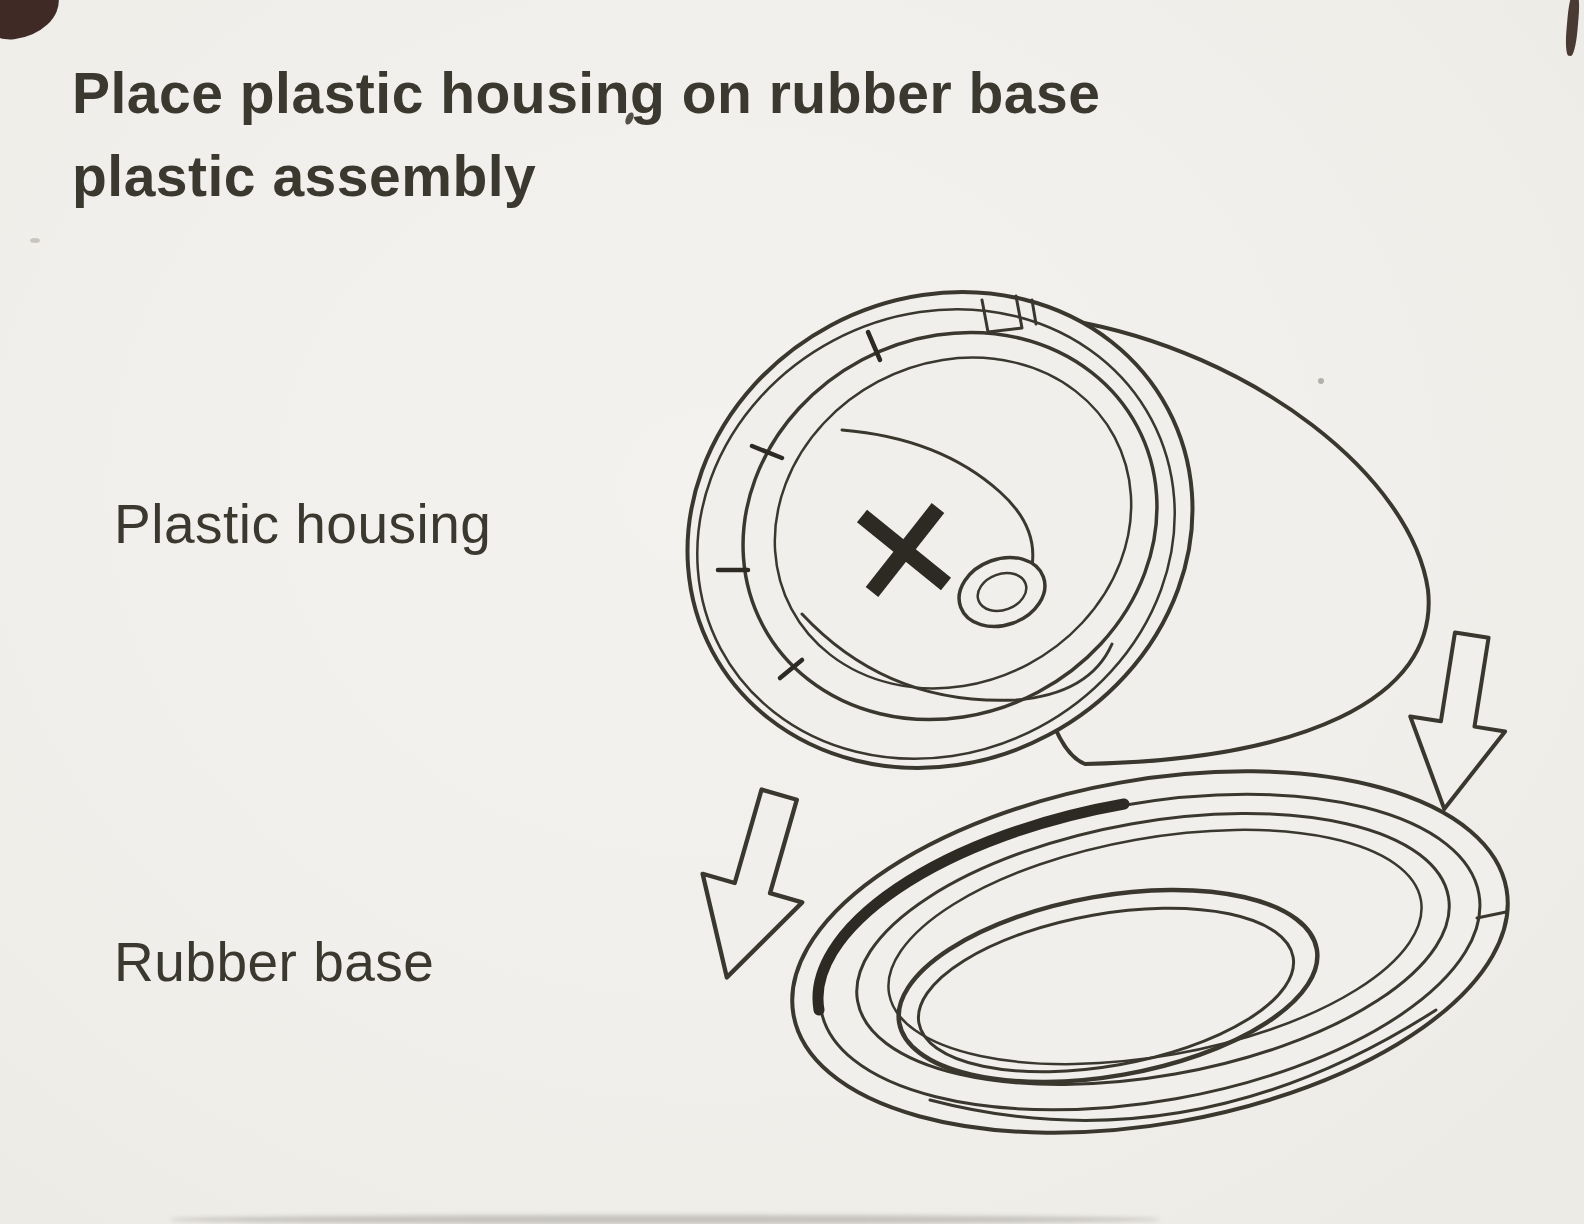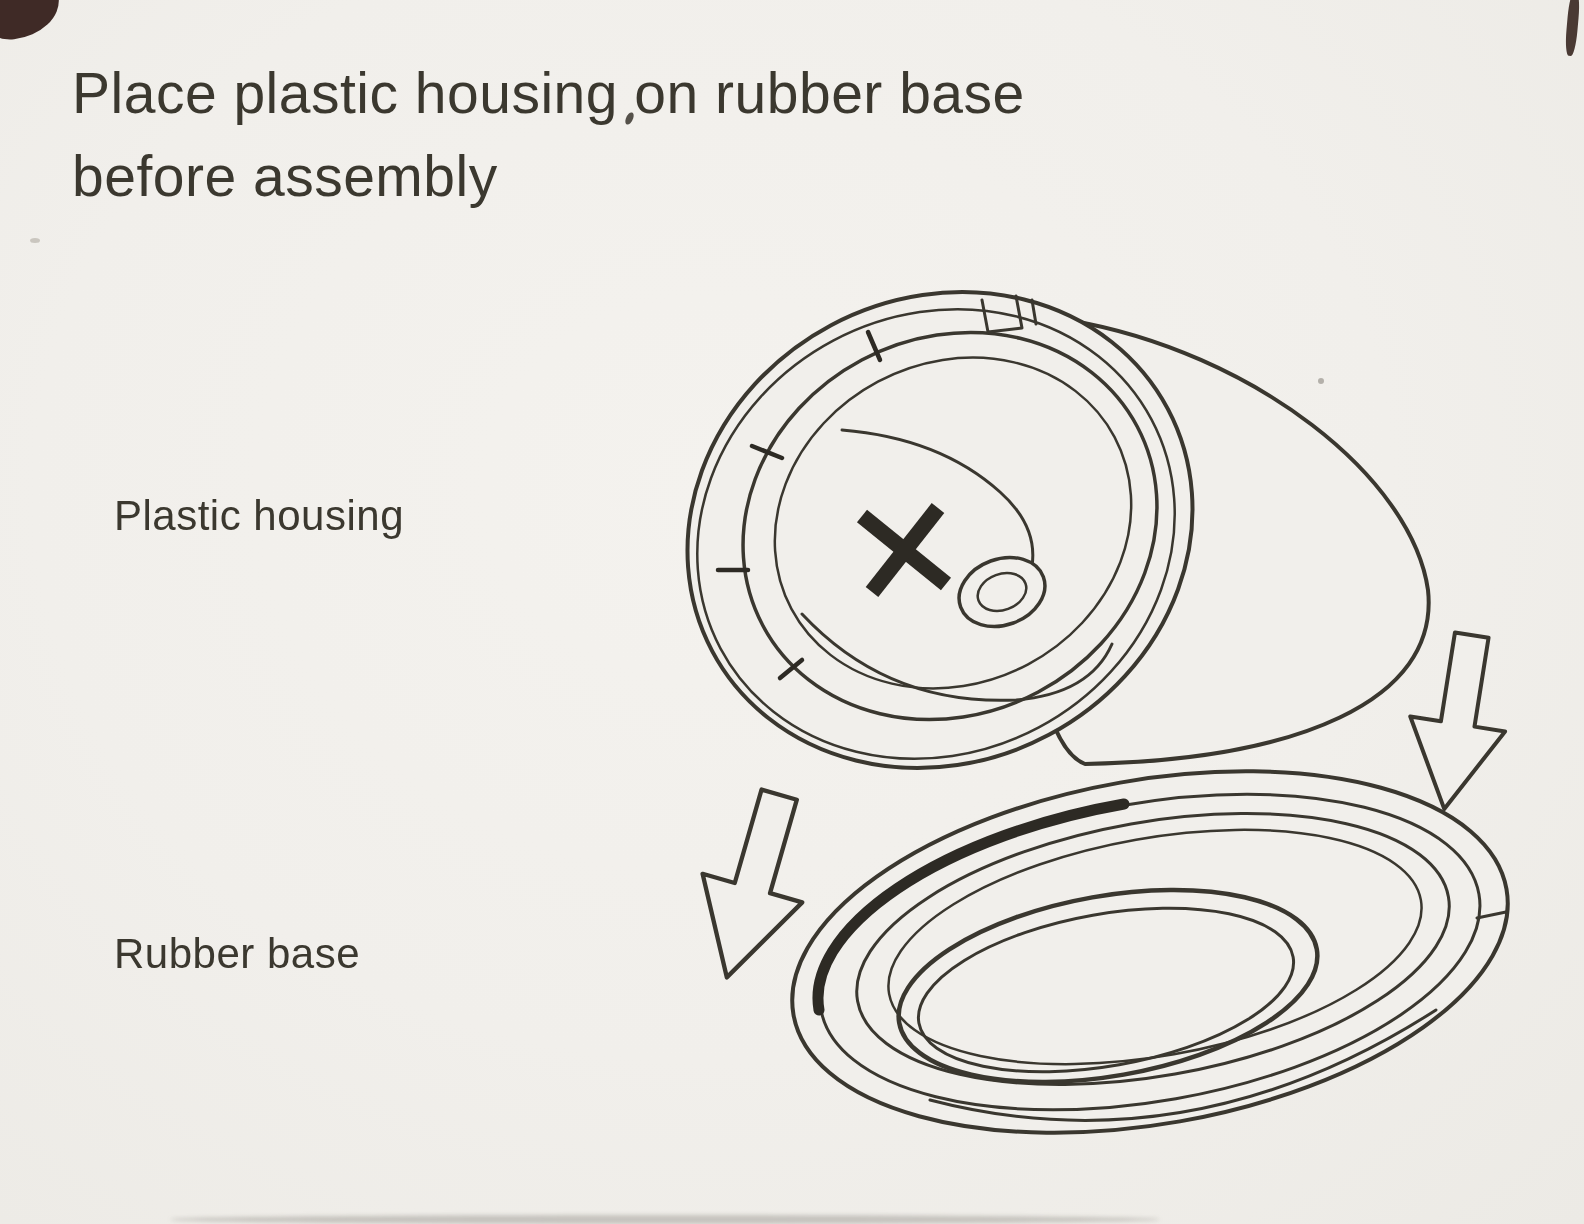--- a/index.html
+++ b/index.html
@@ -21,7 +21,7 @@
     left: 72px;
     top: 52px;
     font-size: 57px;
-    font-weight: 400;
+    font-weight: 700;
     line-height: 1.46;
     letter-spacing: 0.5px;
     color: #3b382f;

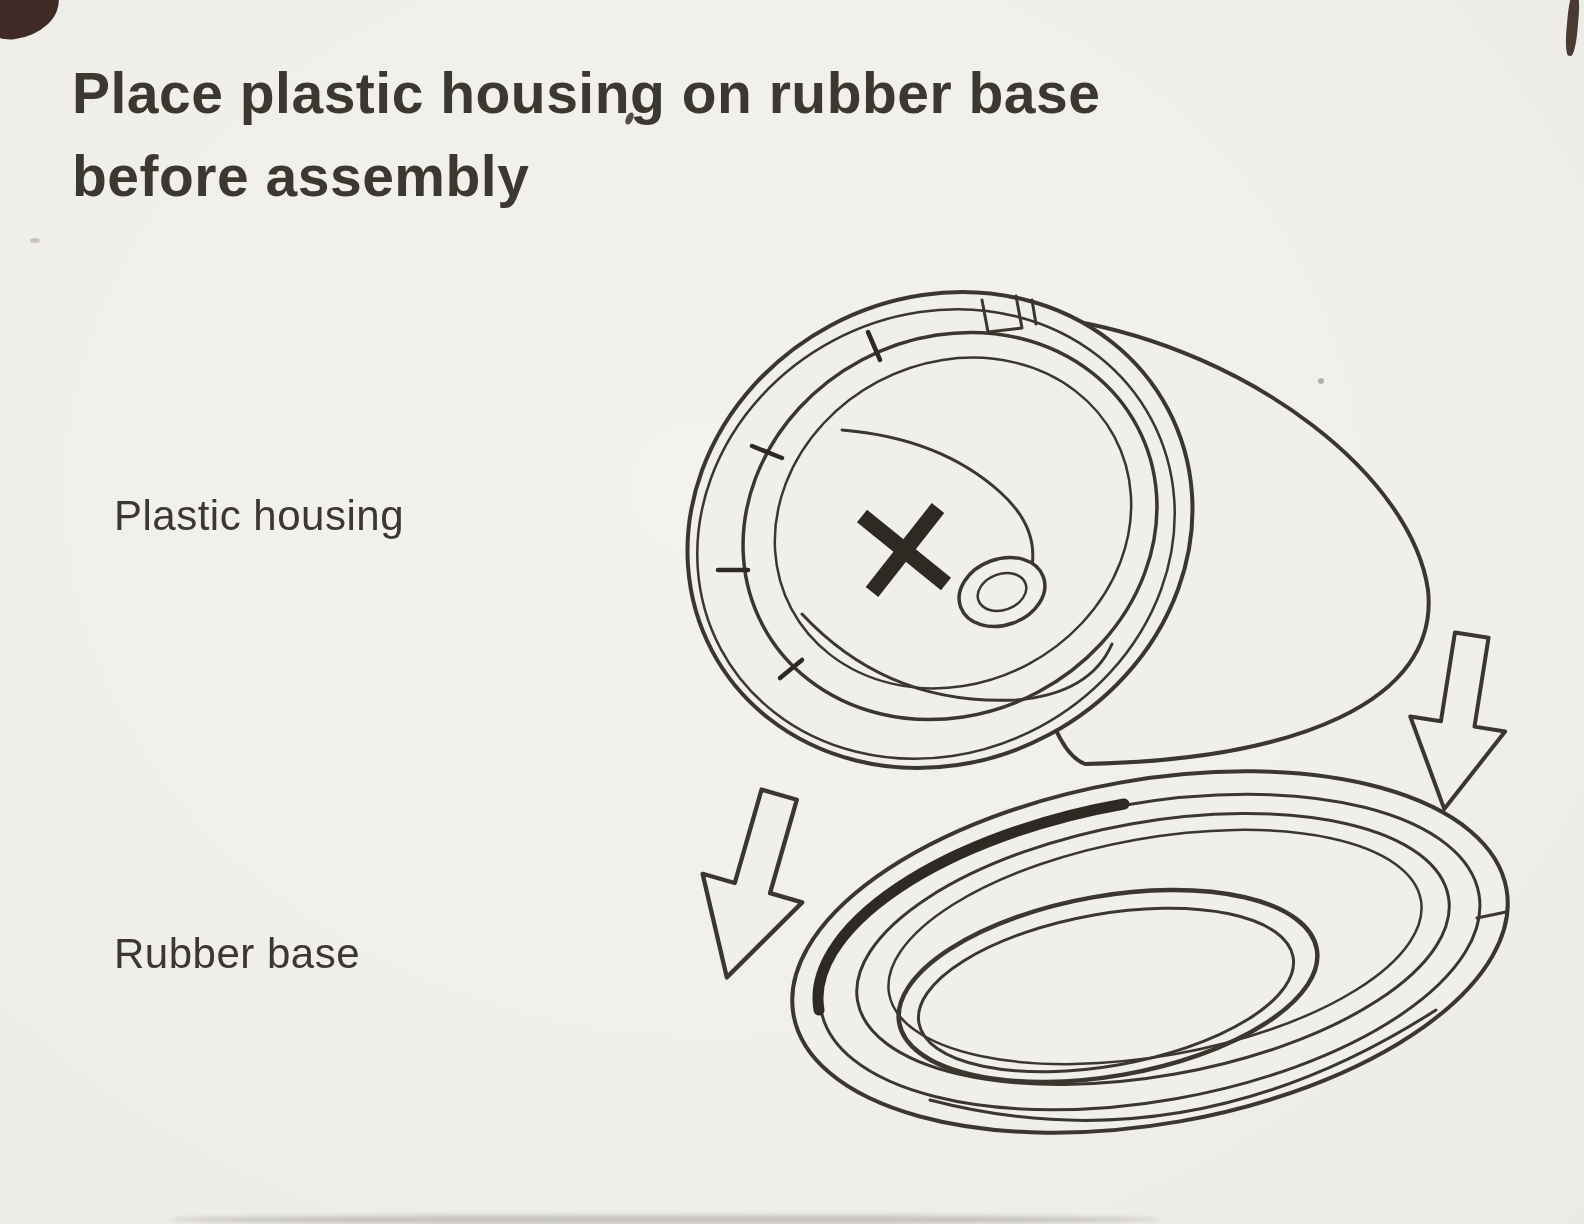--- a/index.html
+++ b/index.html
@@ -81,7 +81,7 @@
 
   <div class="title">
     <span>Place plastic housing on rubber base</span><br>
-    <span>before assembly</span>
+    <span>plastic assembly</span>
   </div>
 
   <div class="part-label label-housing">Plastic housing</div>

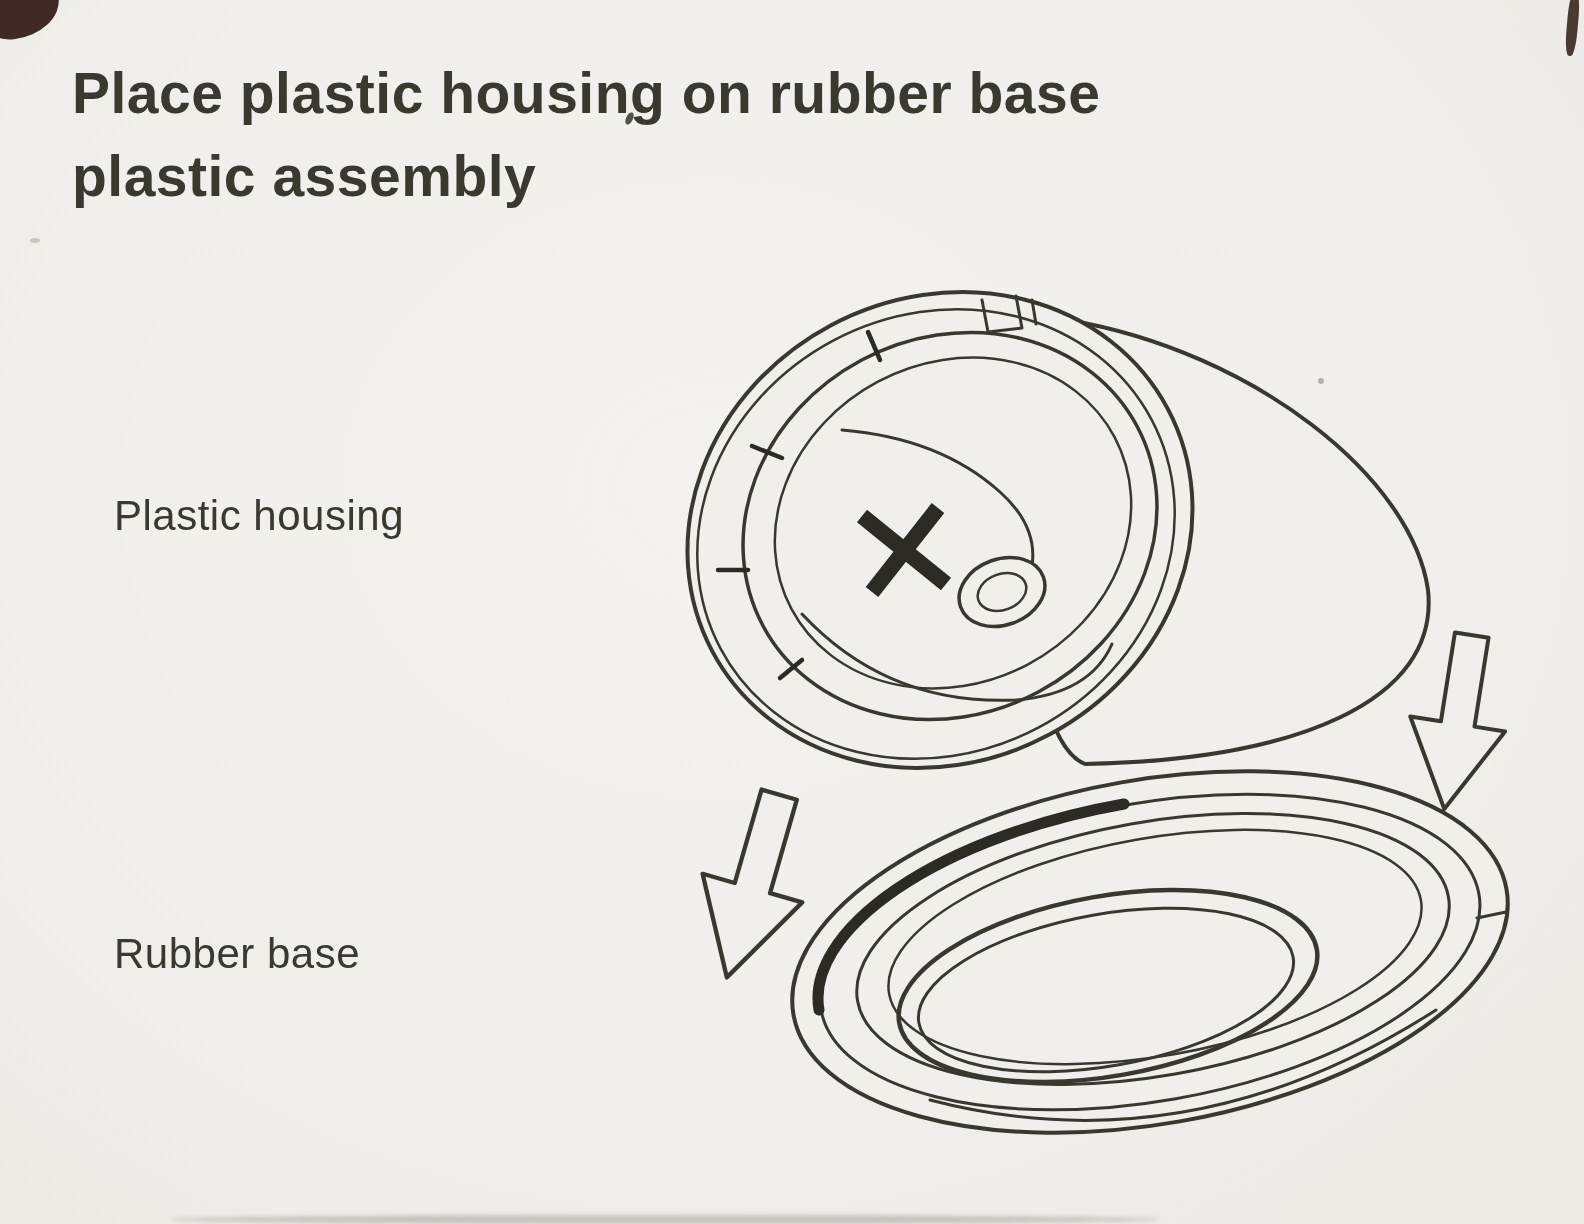--- a/index.html
+++ b/index.html
@@ -28,7 +28,7 @@
   }
   .part-label {
     position: absolute;
-    font-size: 42px;
+    font-size: 55px;
     font-weight: 400;
     letter-spacing: 0.5px;
     color: #3b382f;

